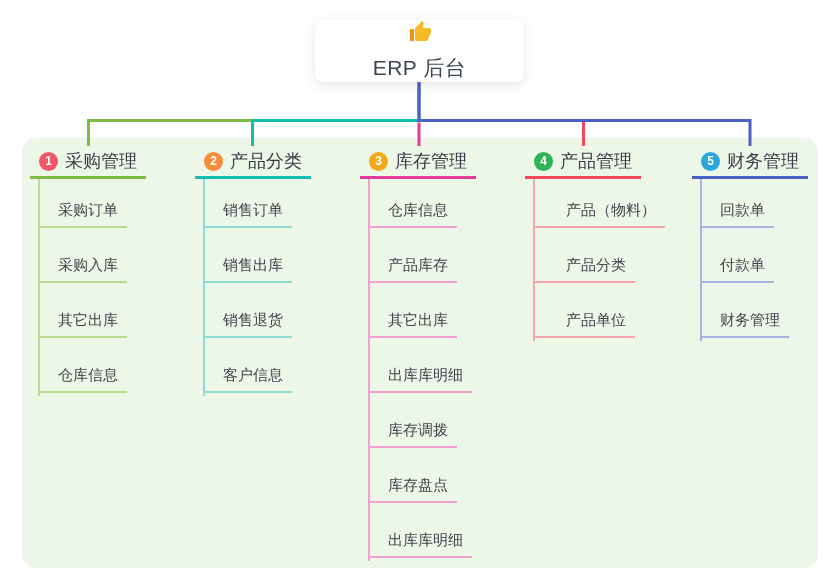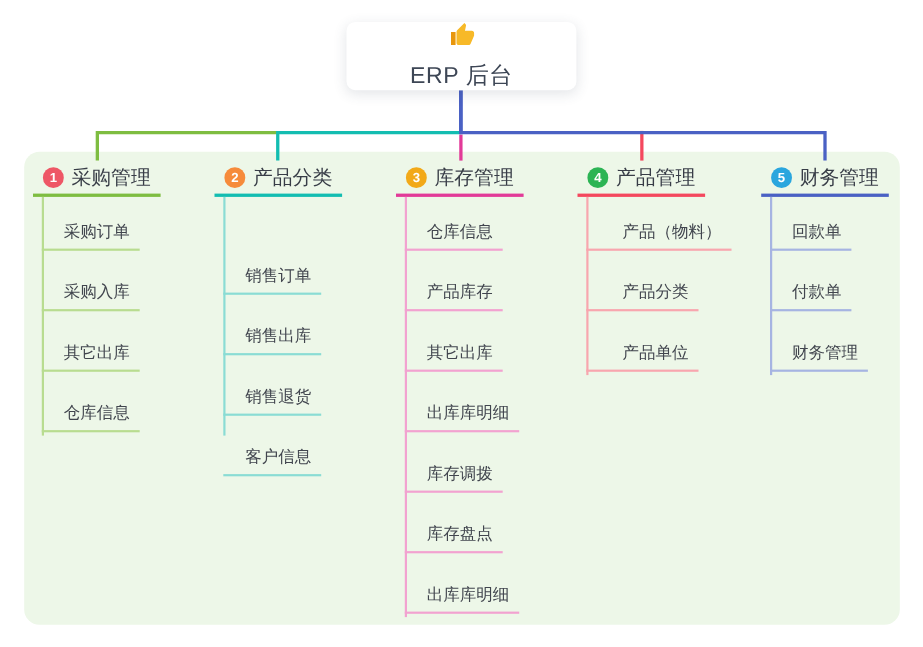--- a/index.html
+++ b/index.html
@@ -120,7 +120,7 @@
   .branch-2 .branch-header { border-color: #13bdb1; }
   .branch-2 .badge { background: #f68b3b; }
   .branch-2 .tree-line { background: #8adcd4; height: 217px; }
-  .branch-2 .child-row { border-color: #8adcd4; margin-top: 40px; }
+  .branch-2 .child-row { border-color: #8adcd4; }
 
   .branch-3 .branch-header { border-color: #e23a98; }
   .branch-3 .badge { background: #f2a918; }

